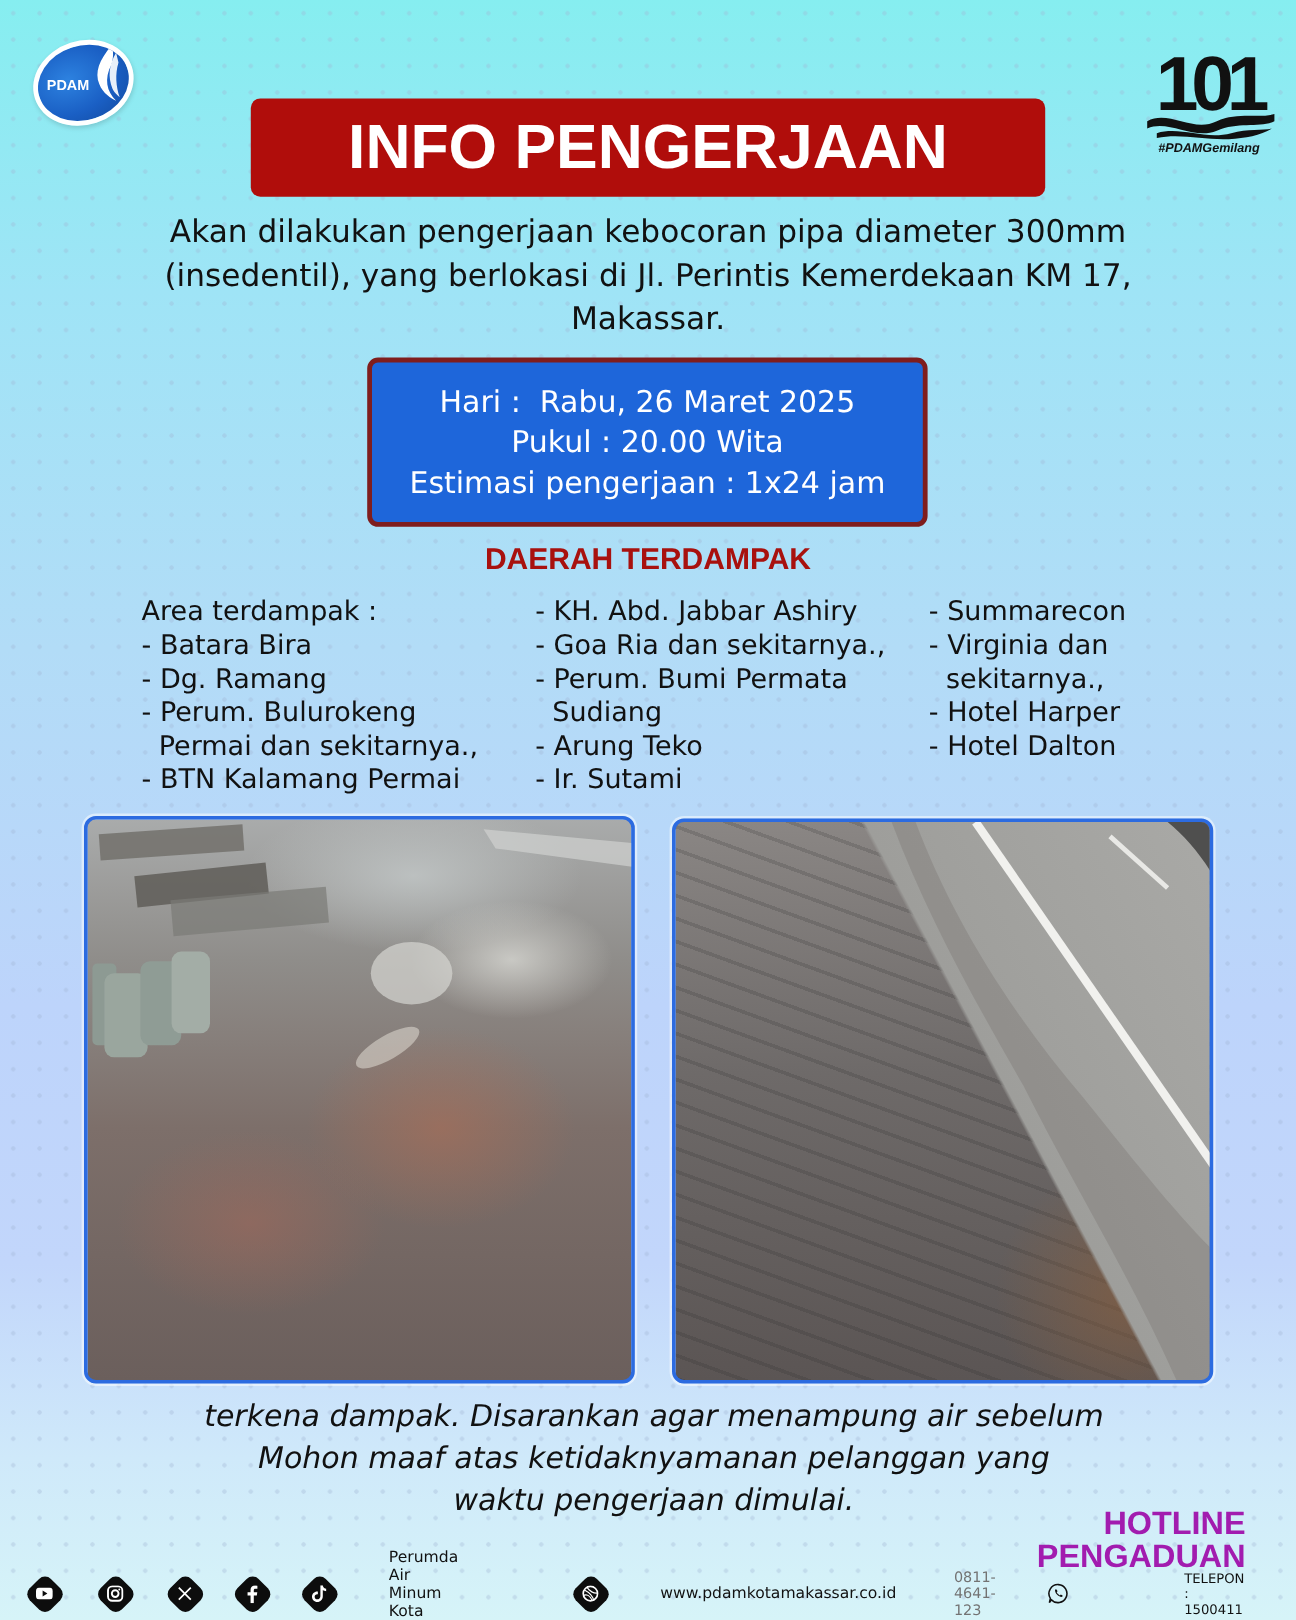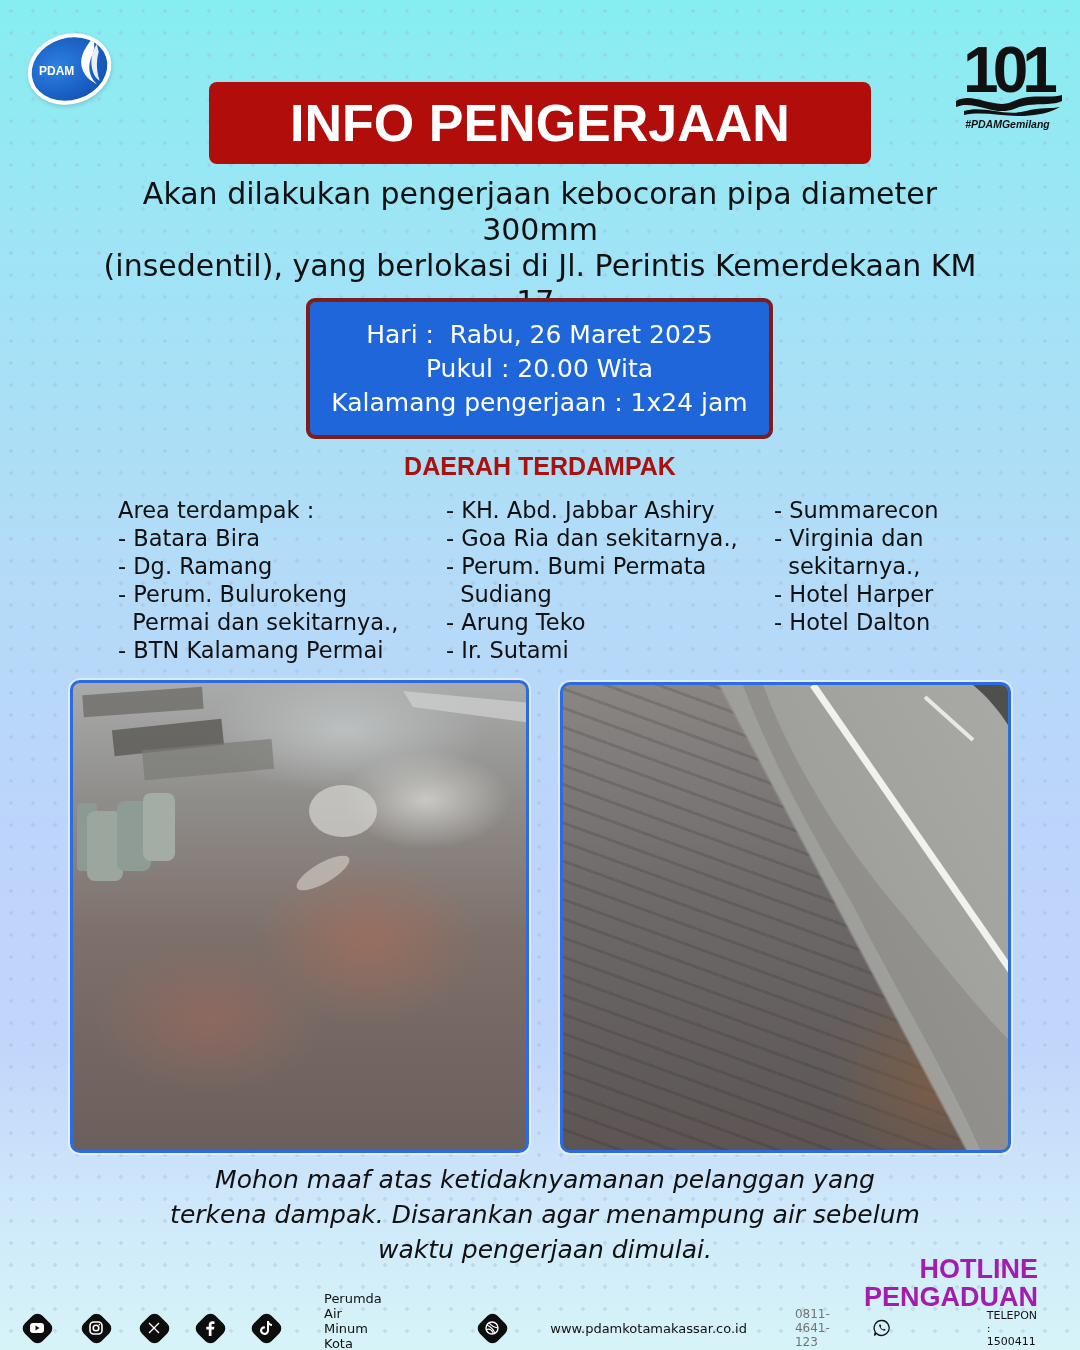--- a/index.html
+++ b/index.html
@@ -64,7 +64,7 @@
 
     .intro {
       left: 100px; top: 176px; width: 880px; text-align: center;
-      font-size: 30px; line-height: 36px; color: #111;
+      font-size: 26px; line-height: 36px; color: #111;
     }
 
     .schedule {

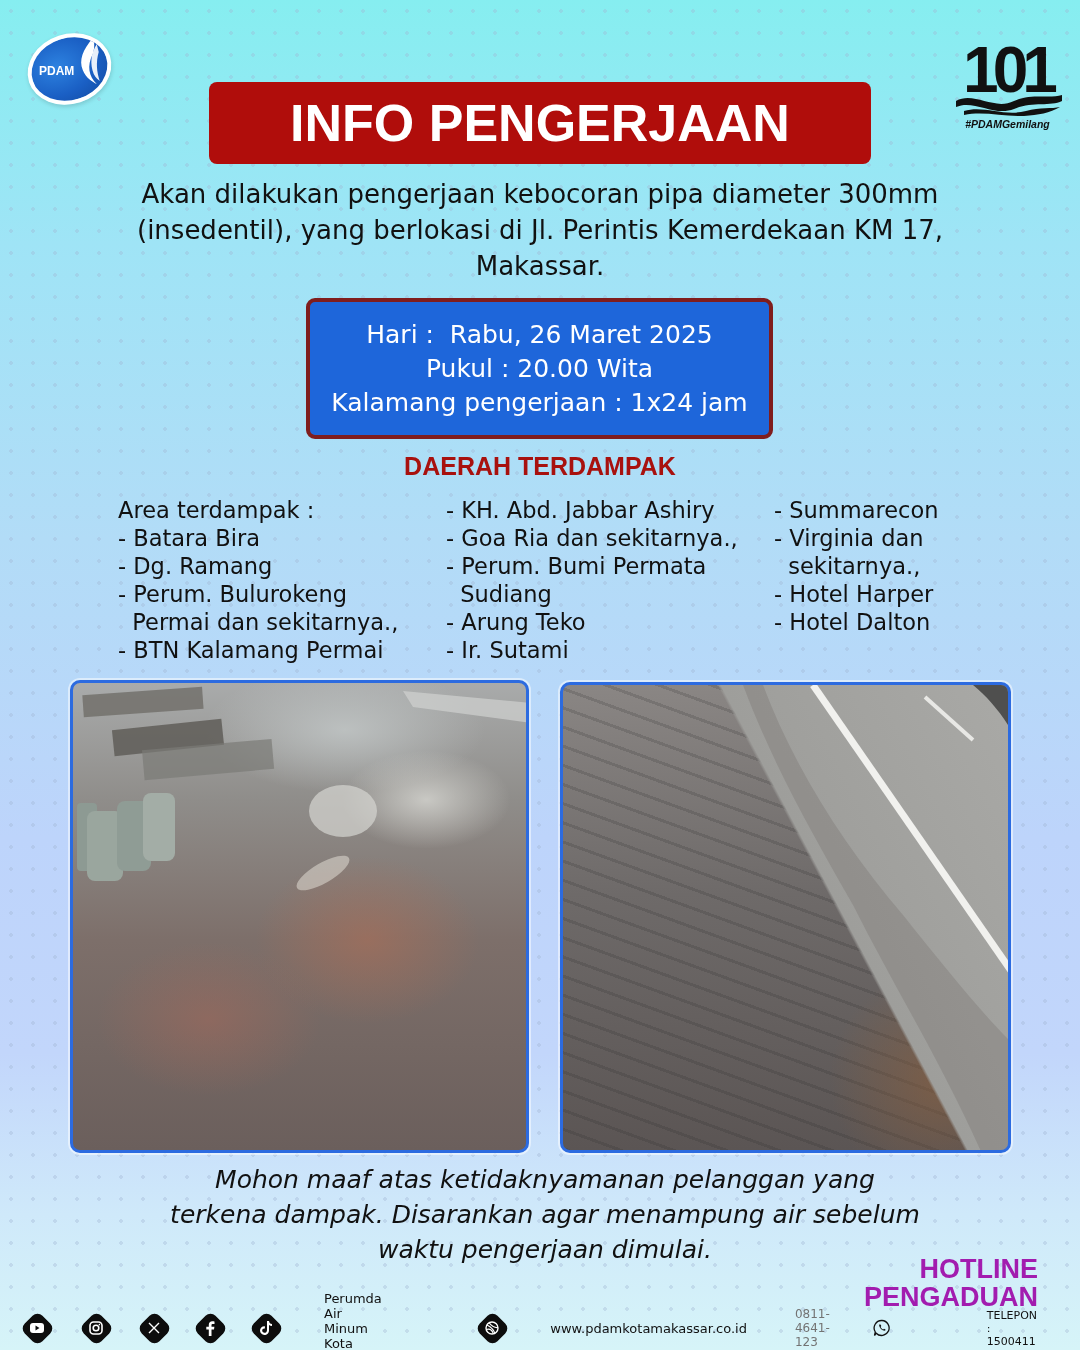--- a/index.html
+++ b/index.html
@@ -176,7 +176,7 @@
 <div class="abs schedule">
   <div style="white-space:pre;">Hari :  Rabu, 26 Maret 2025</div>
   <div>Pukul : 20.00 Wita</div>
-  <div>Kalamang pengerjaan : 1x24 jam</div>
+  <div>Estimasi pengerjaan : 1x24 jam</div>
 </div>
 
 <div class="abs section-title">DAERAH TERDAMPAK</div>

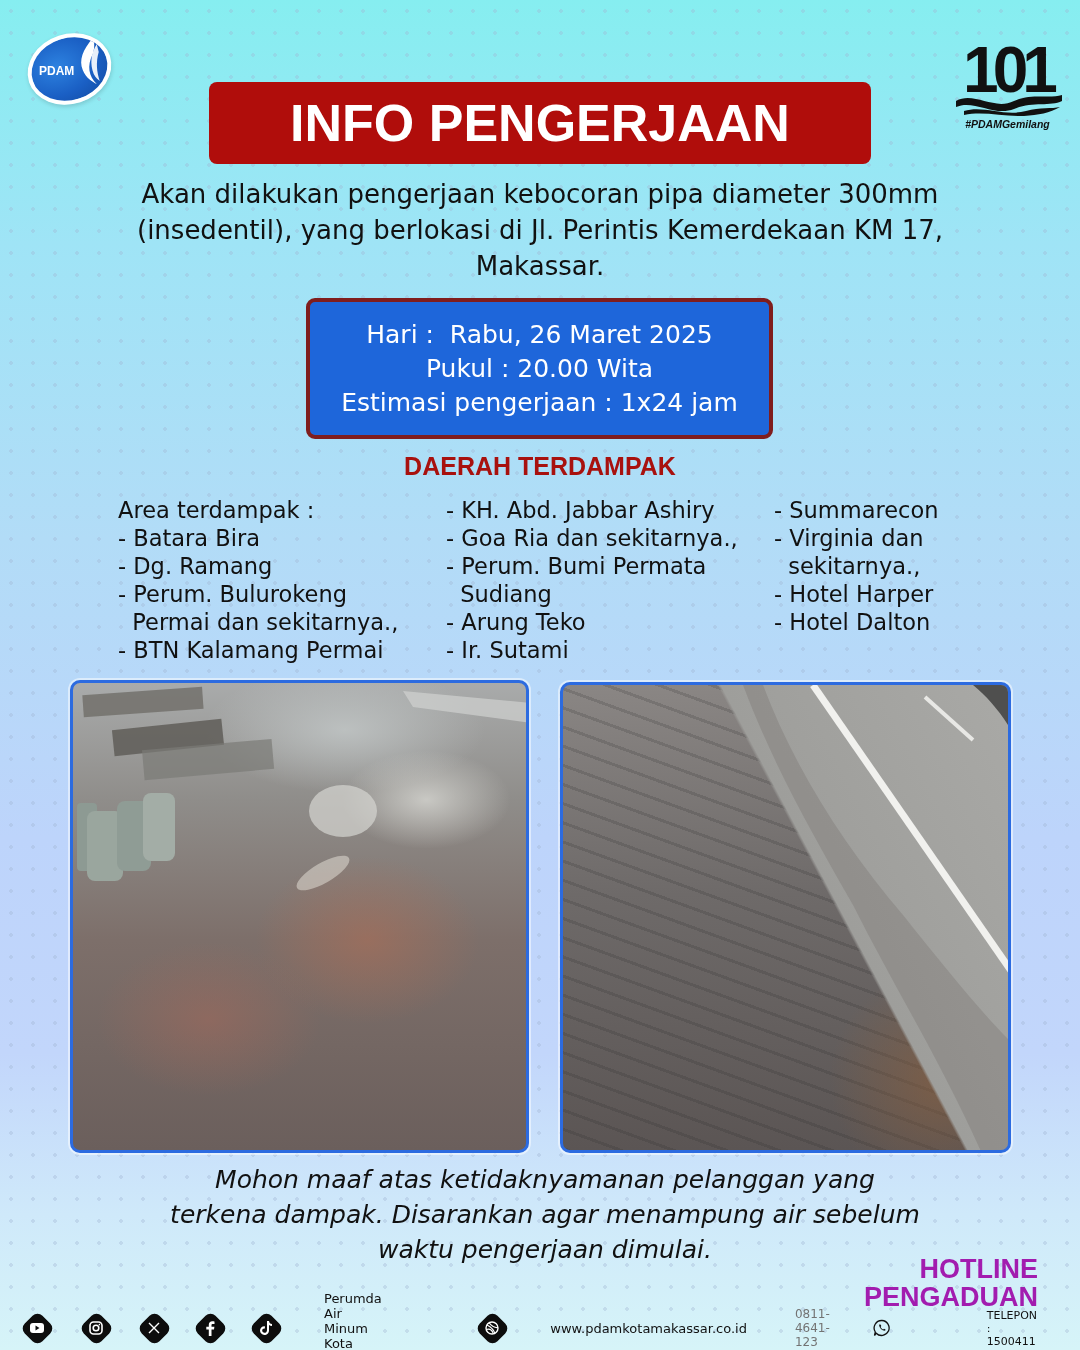--- a/index.html
+++ b/index.html
@@ -229,8 +229,8 @@
 </div>
 
 <div class="abs apology">
+  <div>terkena dampak. Disarankan agar menampung air sebelum</div>
   <div>Mohon maaf atas ketidaknyamanan pelanggan yang</div>
-  <div>terkena dampak. Disarankan agar menampung air sebelum</div>
   <div>waktu pengerjaan dimulai.</div>
 </div>
 

